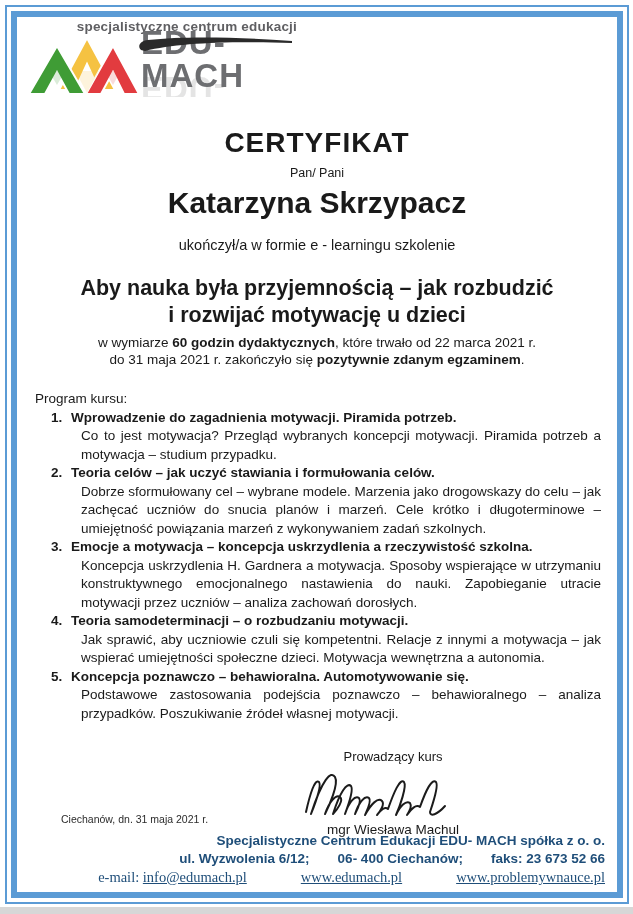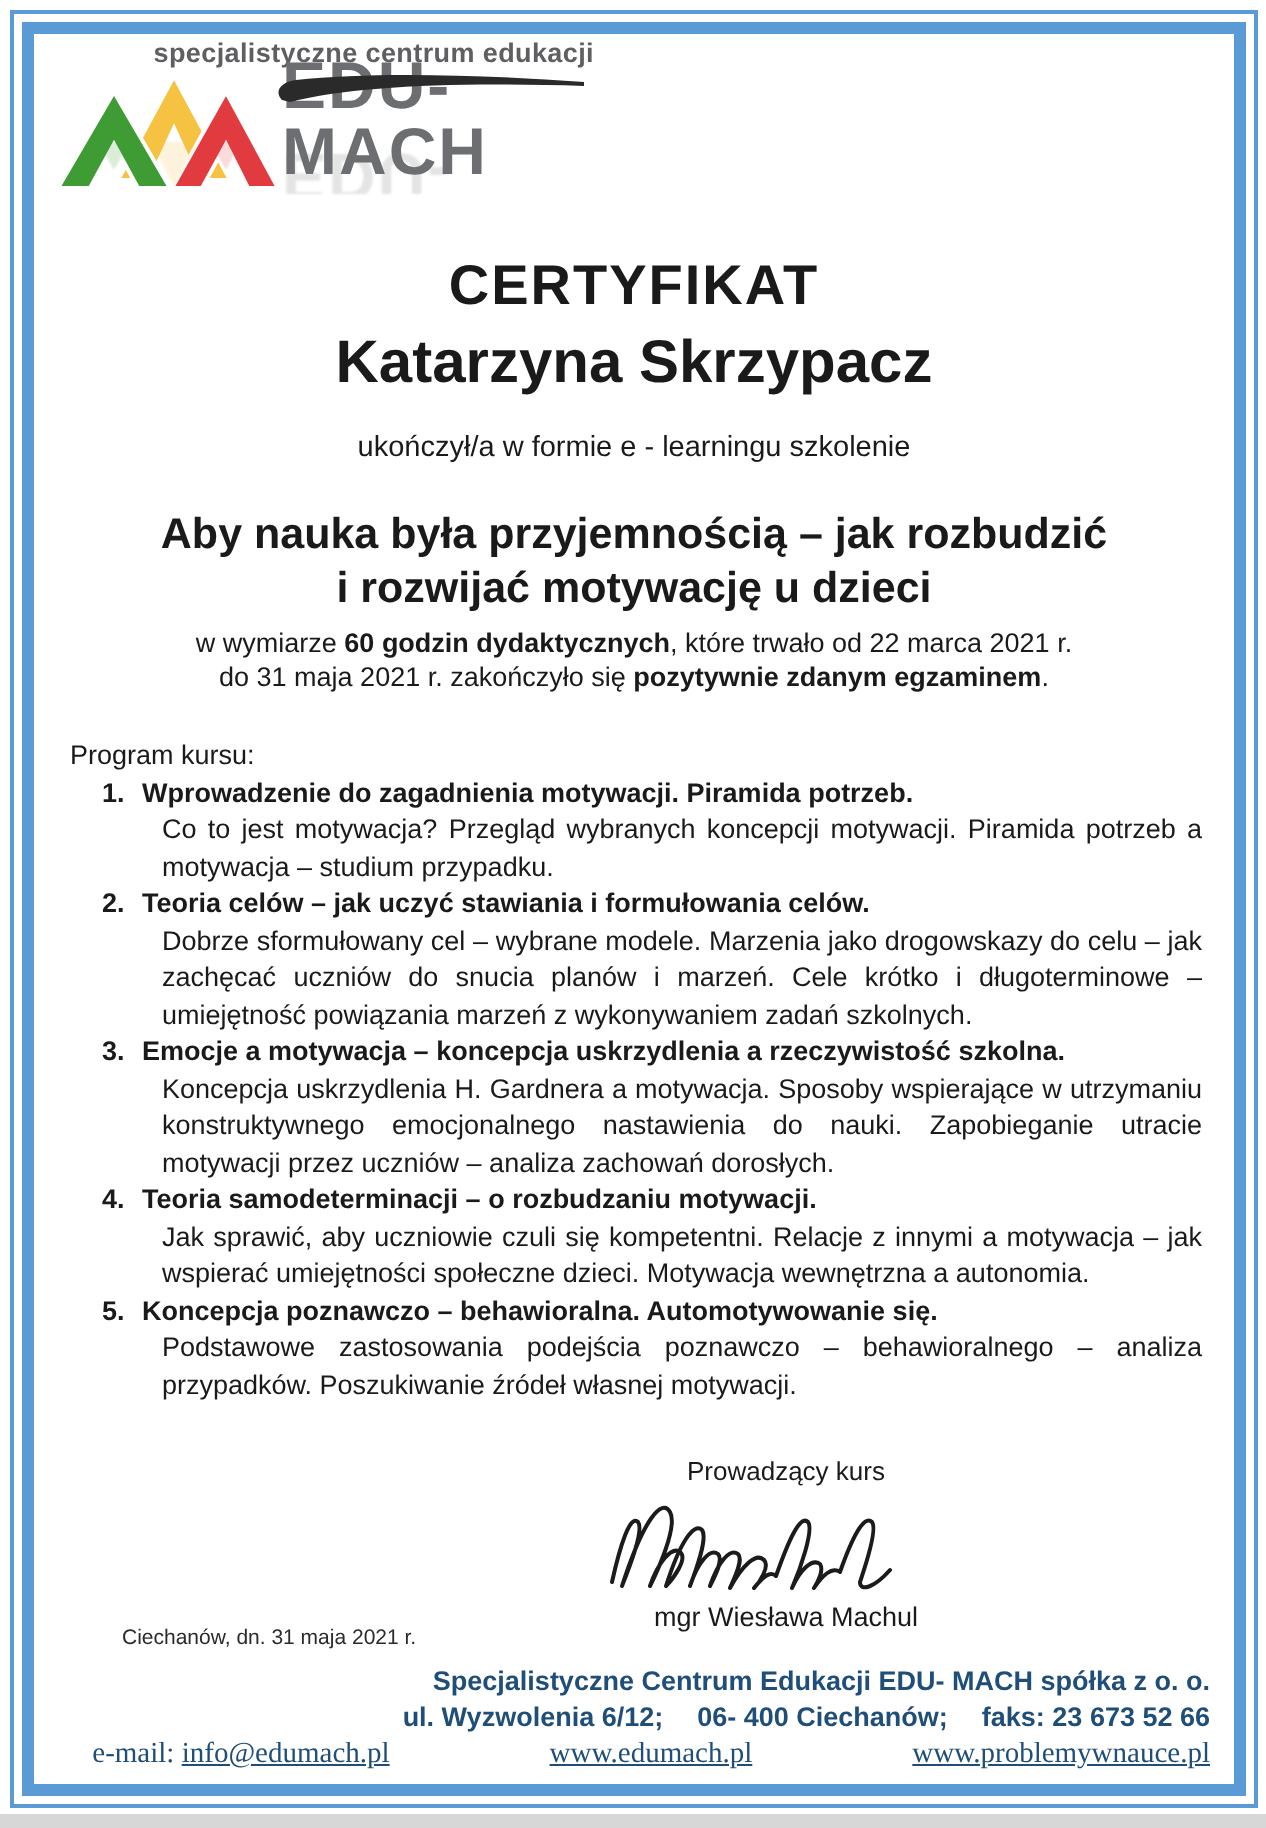--- a/index.html
+++ b/index.html
@@ -90,6 +90,7 @@
   </div>
 
   <div class="cert-title">CERTYFIKAT</div>
+  <div class="salutation">Pan/ Pani</div>
   <div class="recipient">Katarzyna Skrzypacz</div>
   <div class="completion">ukończył/a w formie e - learningu szkolenie</div>
 

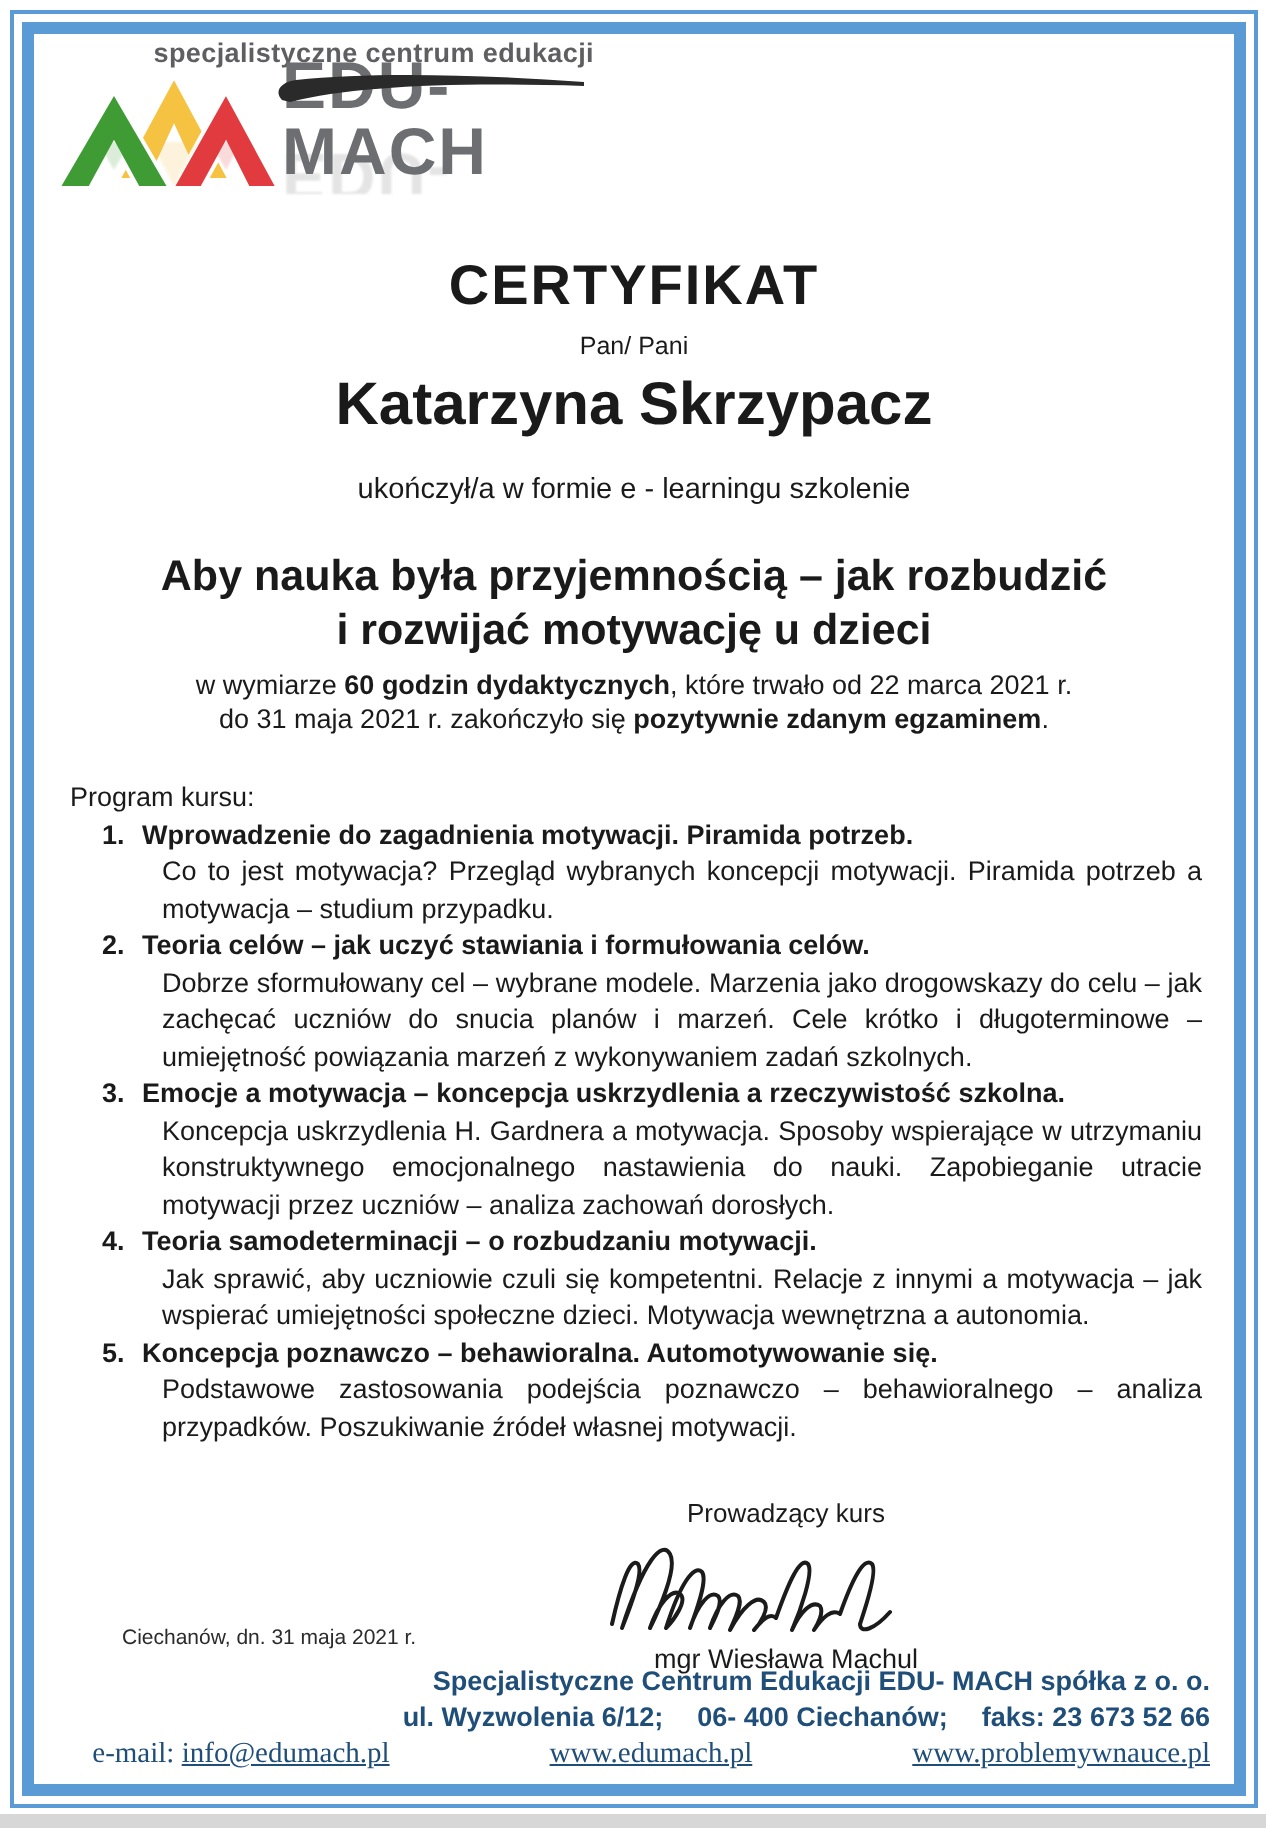--- a/index.html
+++ b/index.html
@@ -50,7 +50,7 @@
   .date-line{position:absolute;left:61px;top:813px;font-size:10.5px;color:#2b2b2b;}
   .footer{position:absolute;right:28px;left:28px;top:832px;color:#1f4e79;}
   .footer .f1{text-align:right;font-weight:bold;font-size:13.5px;line-height:17px;}
-  .footer .f2{display:flex;justify-content:flex-end;gap:17px;font-weight:bold;font-size:13.5px;line-height:17px;margin-top:1px;}
+  .footer .f2{display:flex;justify-content:flex-end;gap:28px;font-weight:bold;font-size:13.5px;line-height:17px;margin-top:1px;}
   .footer .f3{display:flex;justify-content:flex-end;gap:80px;font-family:"Liberation Serif","DejaVu Serif",serif;font-size:14.5px;margin-top:2px;}
   .footer a{color:#1f4e79;text-decoration:underline;cursor:pointer;}
   .email-group{white-space:nowrap;}

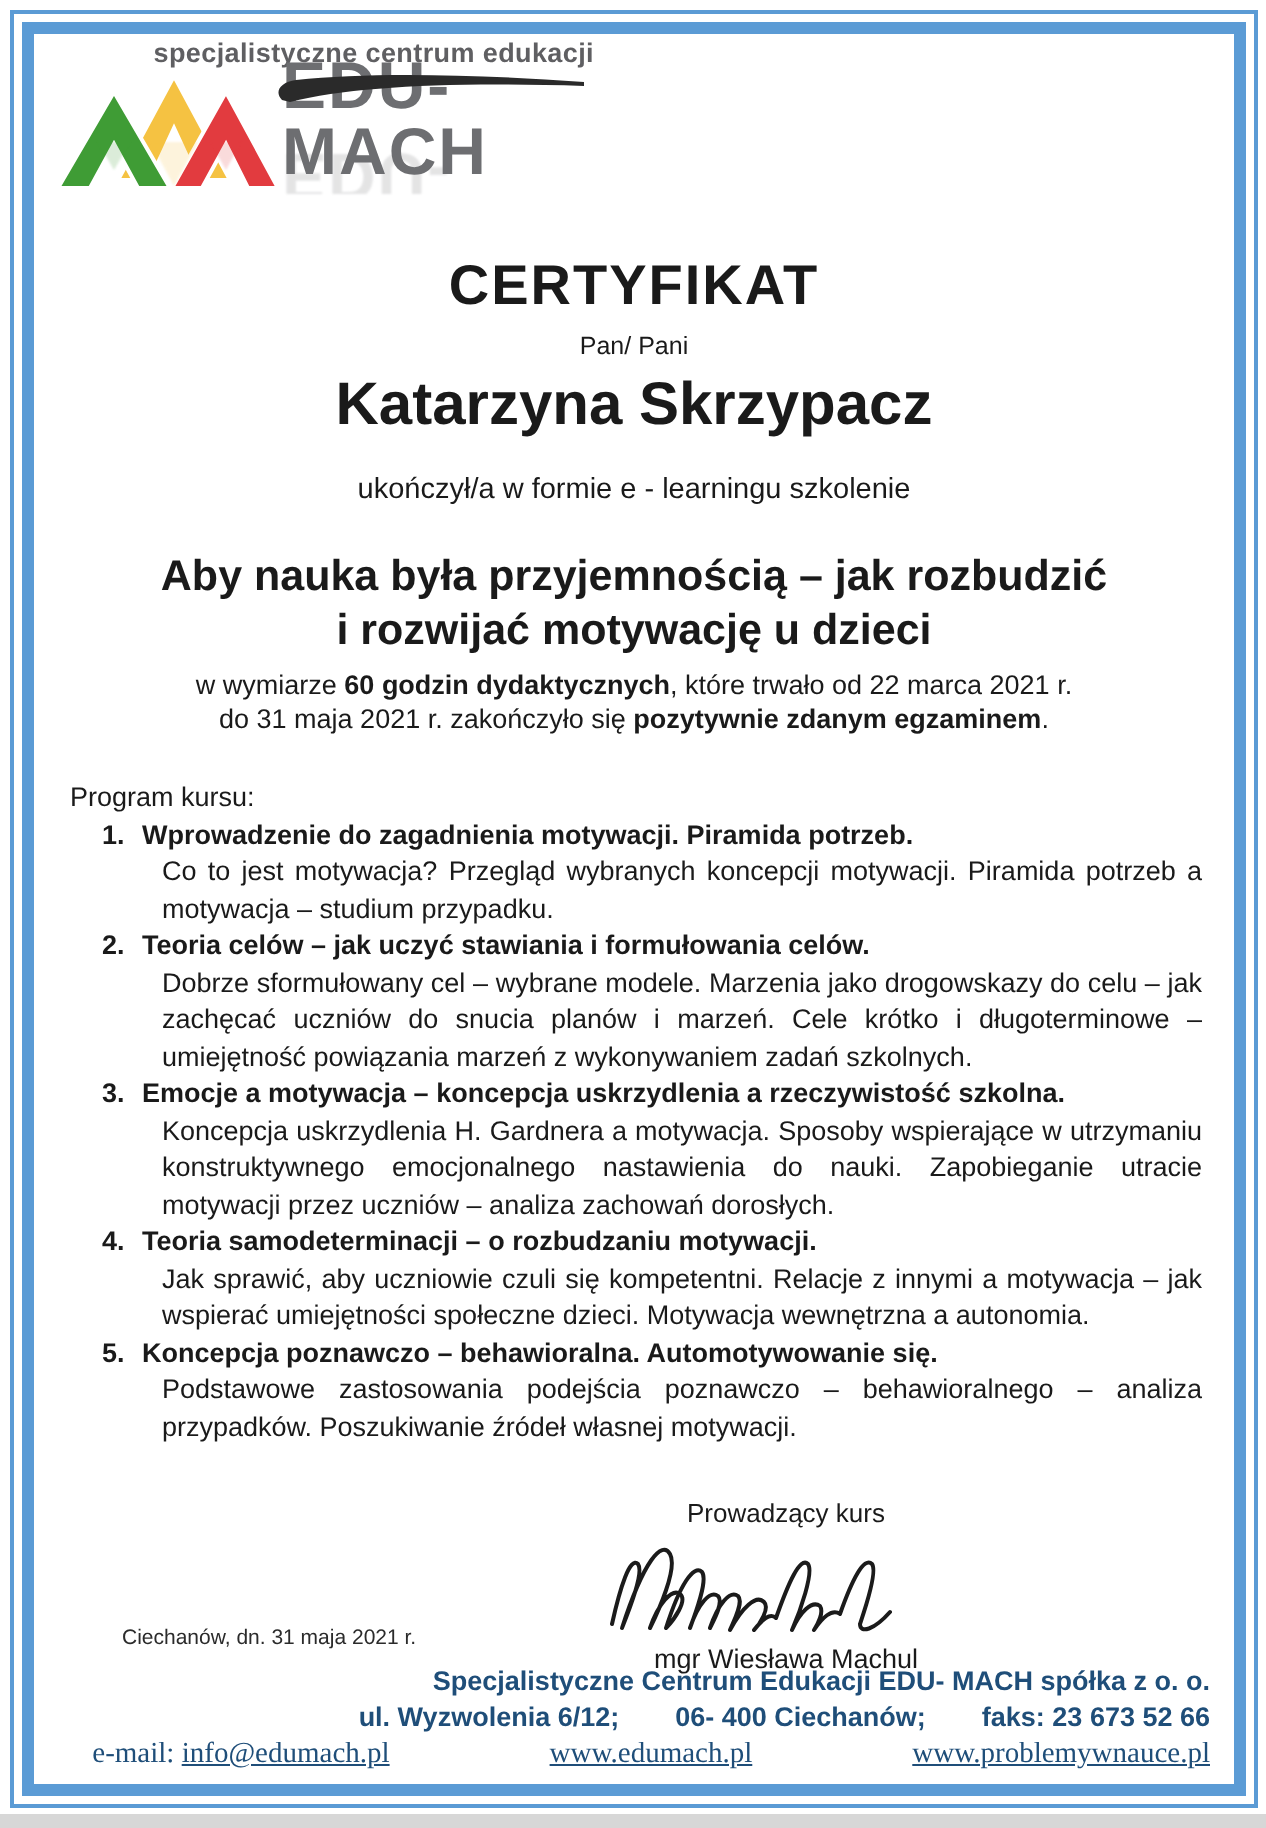--- a/index.html
+++ b/index.html
@@ -51,7 +51,7 @@
   .footer{position:absolute;right:28px;left:28px;top:832px;color:#1f4e79;}
   .footer .f1{text-align:right;font-weight:bold;font-size:13.5px;line-height:17px;}
   .footer .f2{display:flex;justify-content:flex-end;gap:28px;font-weight:bold;font-size:13.5px;line-height:17px;margin-top:1px;}
-  .footer .f3{display:flex;justify-content:flex-end;gap:80px;font-family:"Liberation Serif","DejaVu Serif",serif;font-size:14.5px;margin-top:2px;}
+  .footer .f3{display:flex;justify-content:flex-end;gap:54px;font-family:"Liberation Serif","DejaVu Serif",serif;font-size:14.5px;margin-top:2px;}
   .footer a{color:#1f4e79;text-decoration:underline;cursor:pointer;}
   .email-group{white-space:nowrap;}
 </style>

